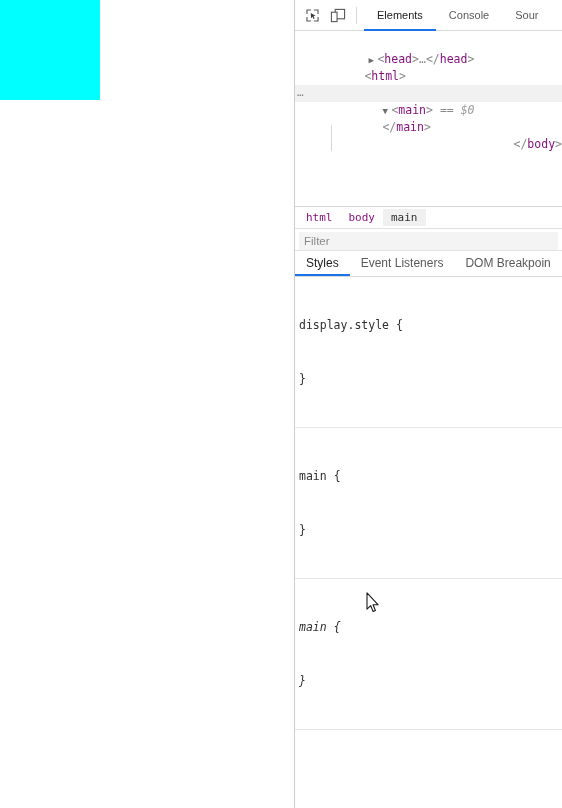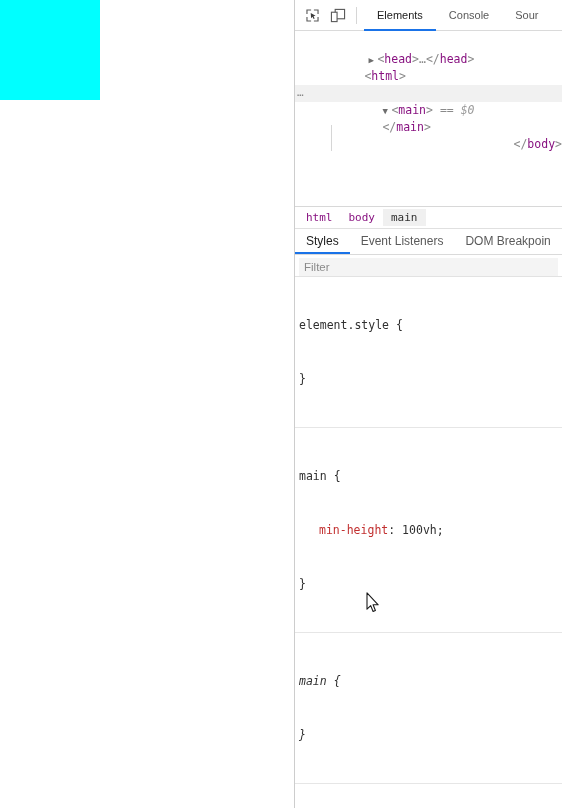--- a/index.html
+++ b/index.html
@@ -314,14 +314,14 @@
       <span class="crumb active">main</span>
     </div>
 
+    <div id="filter-bar">
+      <input id="filter-input" type="text" placeholder="Filter" style="">
+    </div>
+
     <div id="styles-tabs">
       <span class="st-tab active">Styles</span>
       <span class="st-tab">Event Listeners</span>
       <span class="st-tab">DOM Breakpoin</span>
-    </div>
-
-    <div id="filter-bar">
-      <input id="filter-input" type="text" placeholder="Filter" style="">
     </div>
 
     <div id="rules">

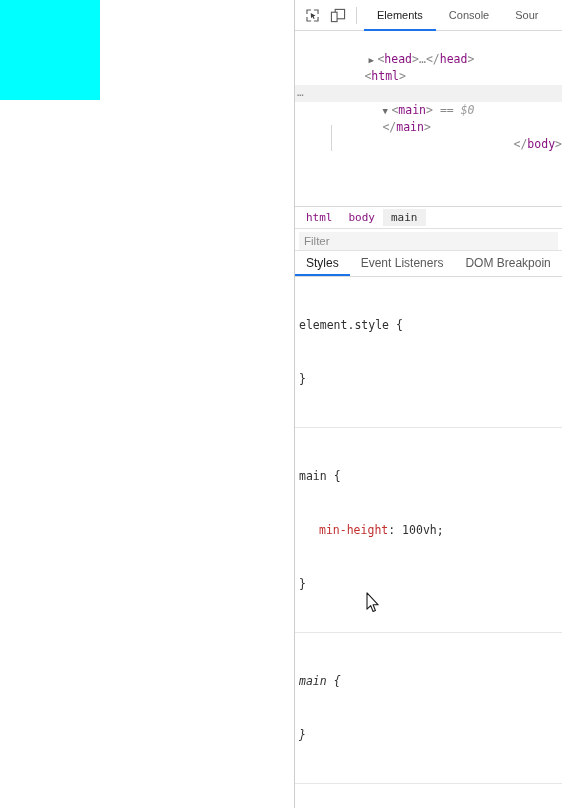--- a/index.html
+++ b/index.html
@@ -327,7 +327,7 @@
     <div id="rules">
 
       <div class="rule-block">
-        <div class="rule-line"><span class="sel">element.style</span><span class="punct"> {</span></div>
+        <div class="rule-line"><span class="sel">display.style</span><span class="punct"> {</span></div>
         <div class="rule-line"><span class="punct">}</span></div>
       </div>
 

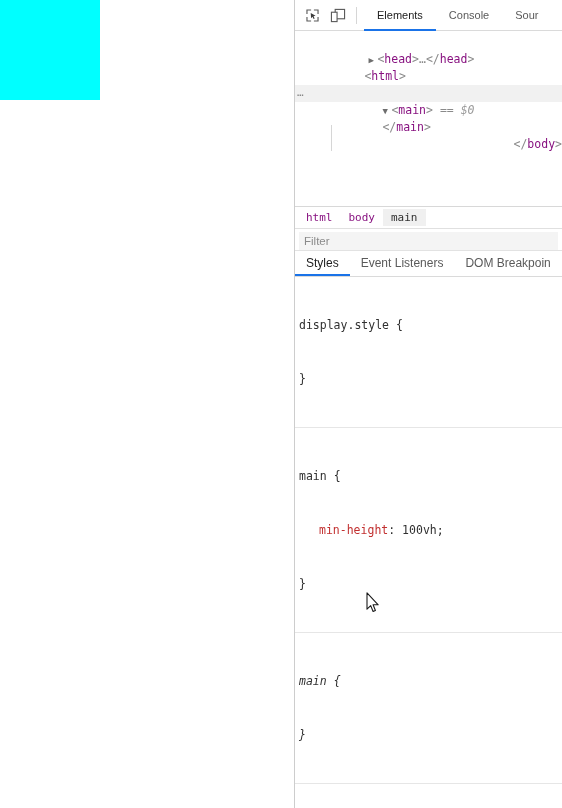--- a/index.html
+++ b/index.html
@@ -333,7 +333,6 @@
 
       <div class="rule-block">
         <div class="rule-line"><span class="sel">main</span><span class="punct"> {</span></div>
-        <div class="rule-line decl"><span class="prop">min-height</span><span class="punct">: </span><span class="val">100vh</span><span class="punct">;</span></div>
         <div class="rule-line"><span class="punct">}</span></div>
       </div>
 

